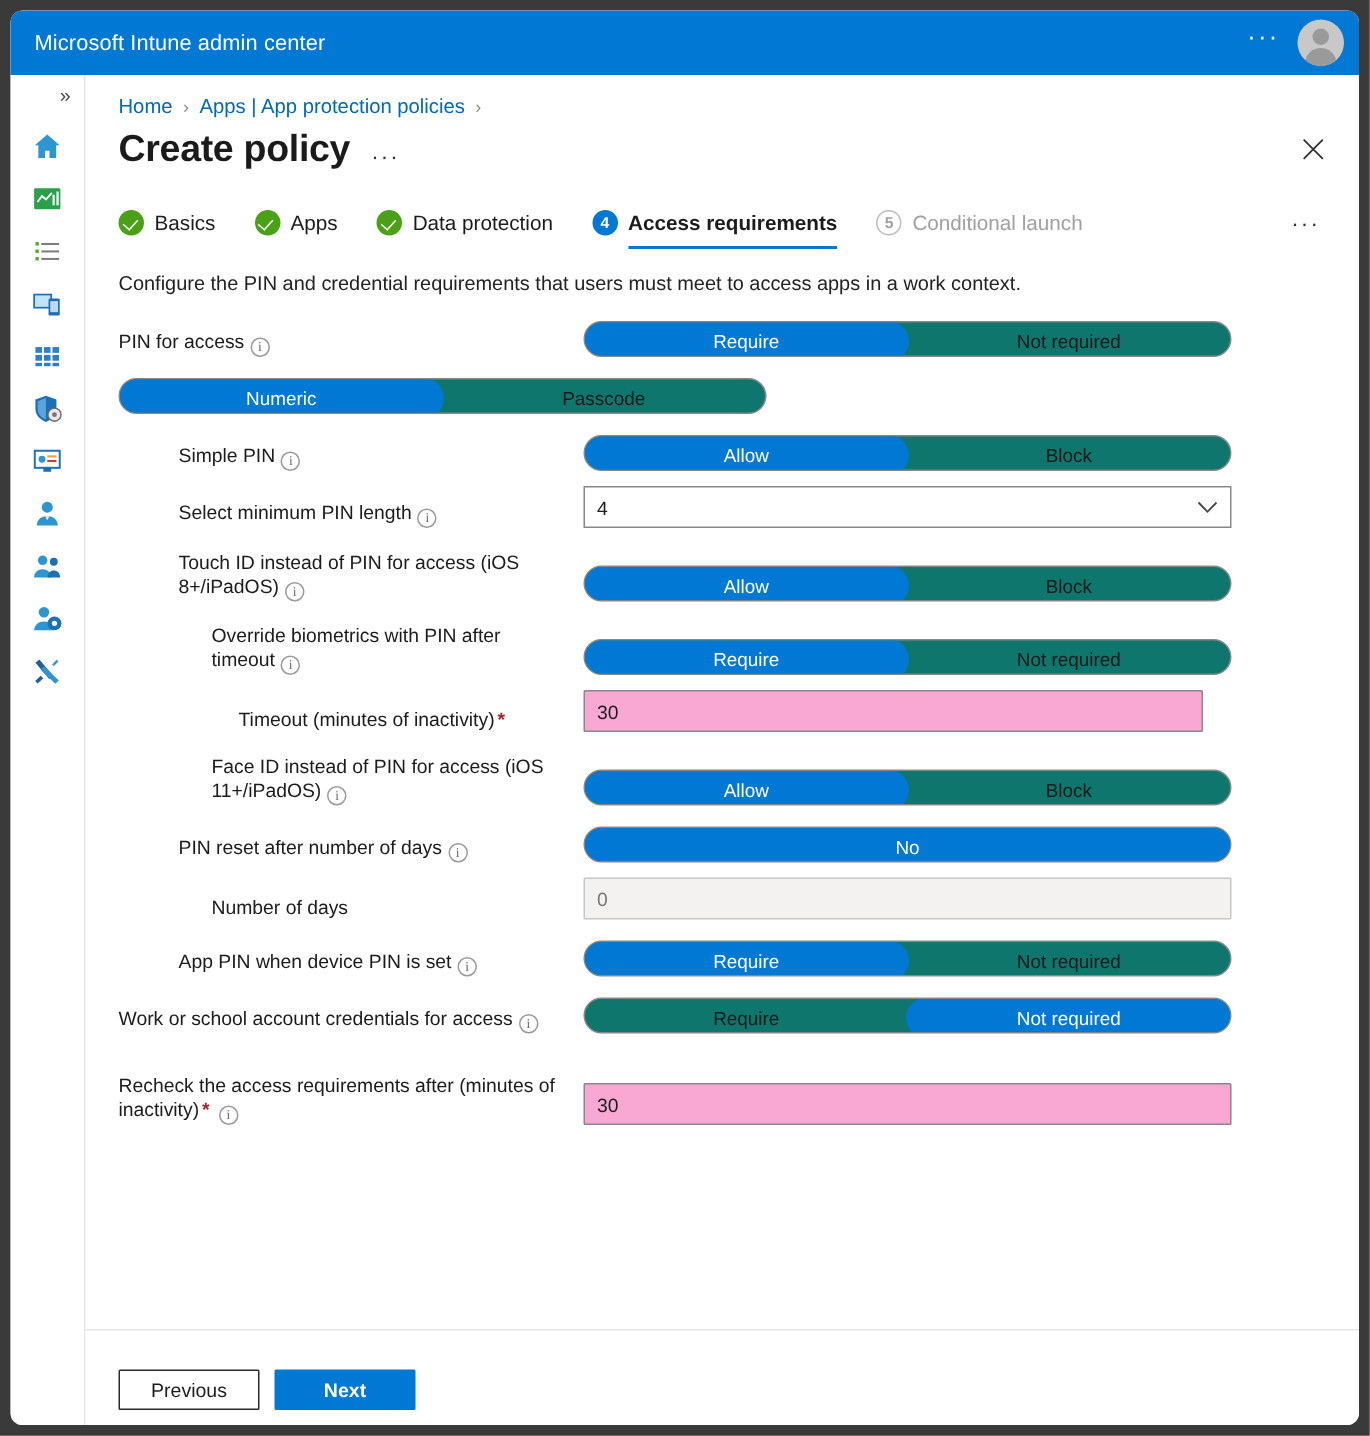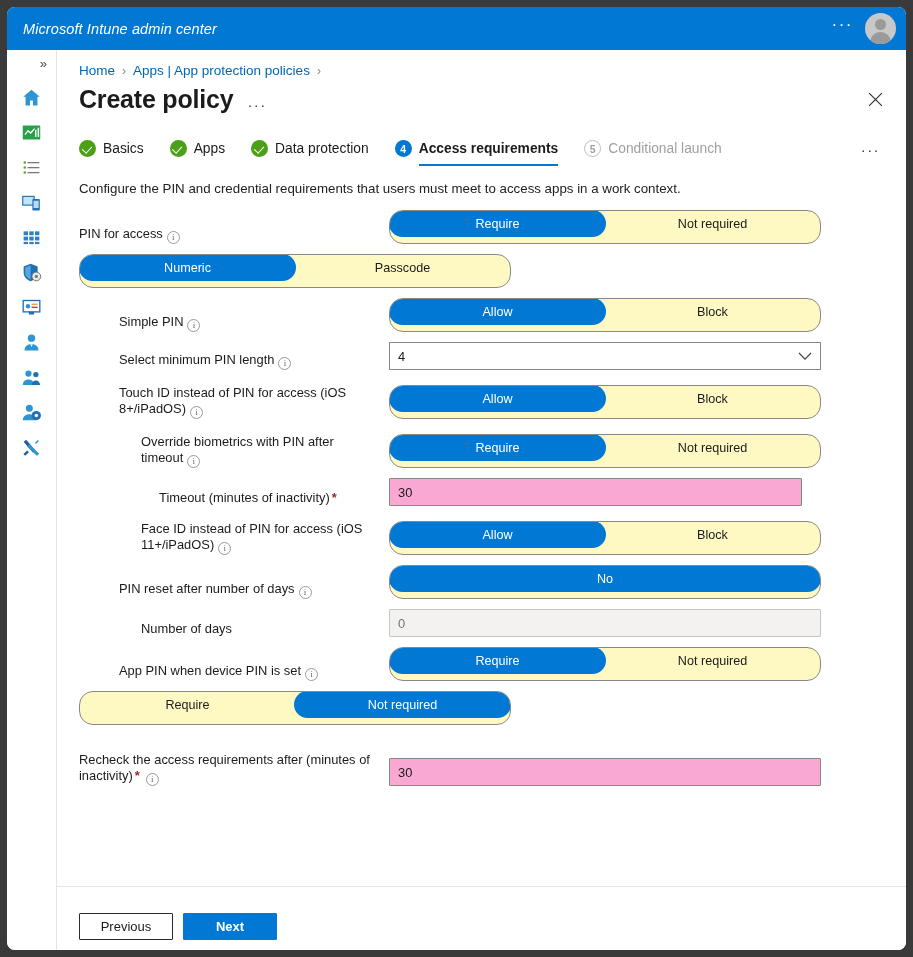--- a/index.html
+++ b/index.html
@@ -33,7 +33,6 @@
     color: #ffffff;
     font-size: 14.5px;
     letter-spacing: .1px;
-    font-style: italic;
   }
   .titlebar-right {
     margin-left: auto;

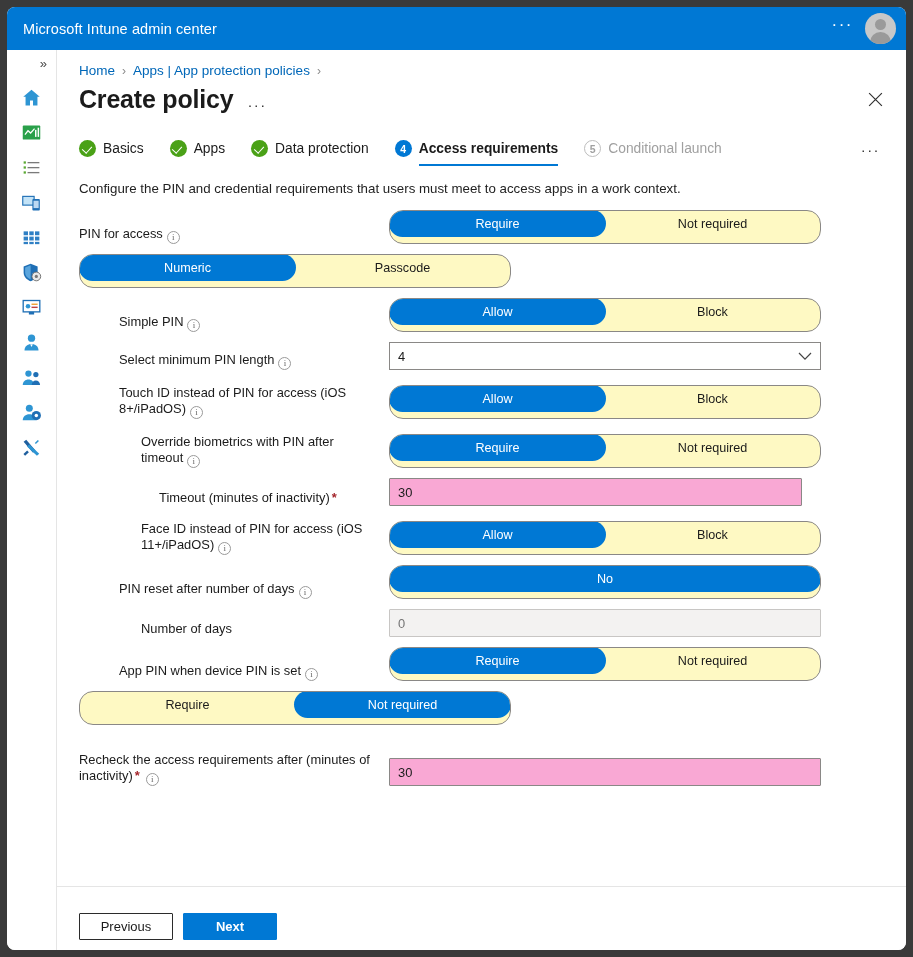--- a/index.html
+++ b/index.html
@@ -197,12 +197,12 @@
   }
   
   .pill {
-    width: 432px; height: 34px;
+    width: 432px; height: 24px;
     border: 1px solid #8a8886;
     border-radius: 14px;
     display: flex;
     overflow: hidden;
-    background: #fef9c3;
+    background: #0f766e;
     cursor: pointer;
   }
   .pill .seg {

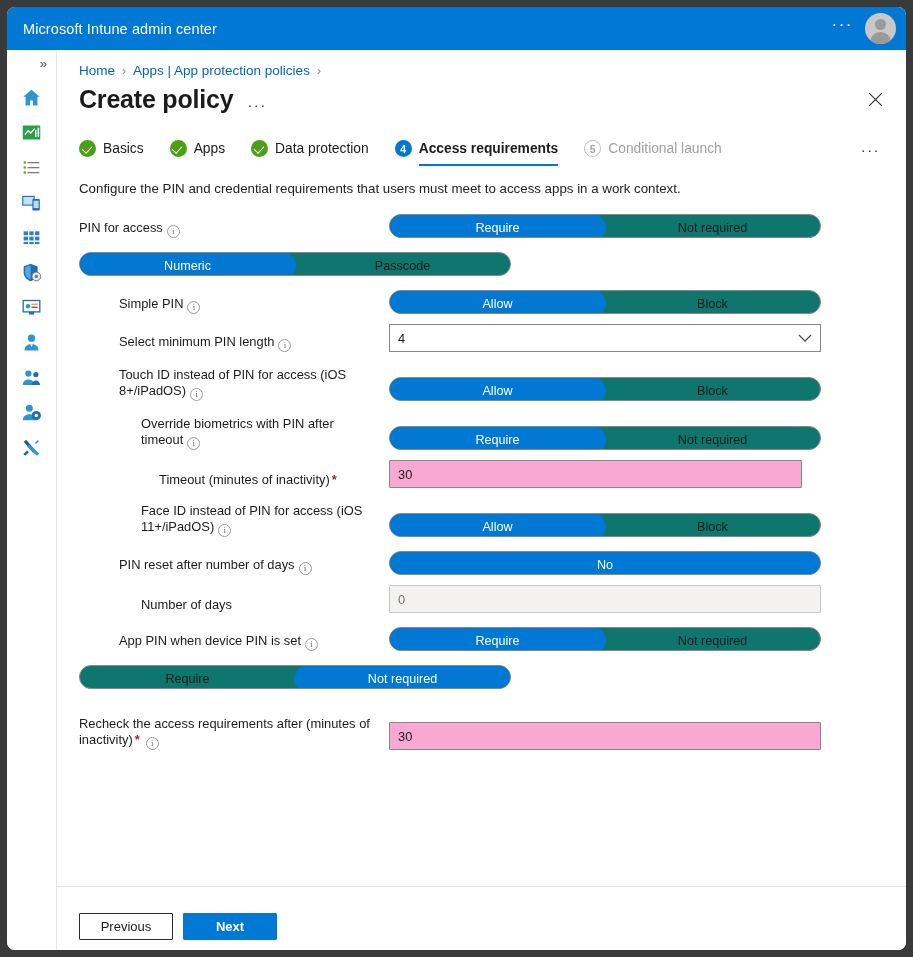--- a/index.html
+++ b/index.html
@@ -526,6 +526,7 @@
           </div>
 
           <div class="row">
+            <div class="lbl"><span>Work or school account credentials for access</span><span class="info-icon">i</span></div>
             <div class="ctl">
               <div class="pill">
                 <div class="seg">Require</div>

